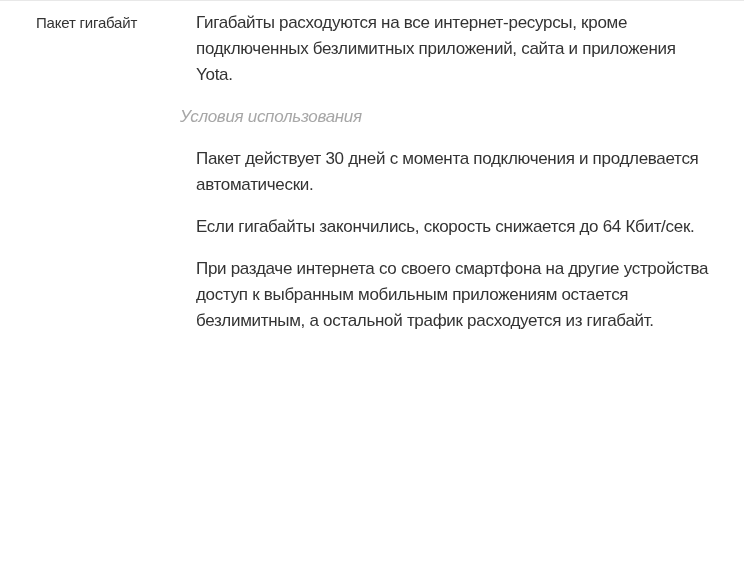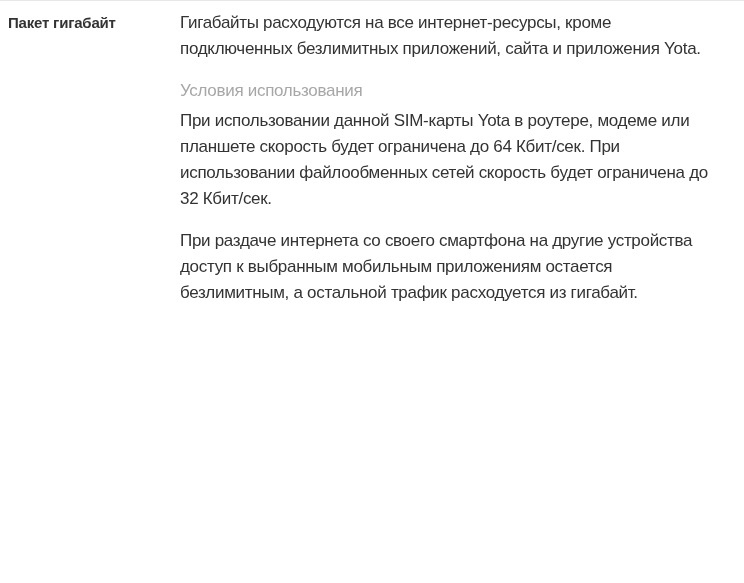--- a/index.html
+++ b/index.html
@@ -31,9 +31,10 @@
   .row-label {
     font-size: 15px;
     line-height: 26px;
-    font-weight: 700;
+    font-weight: 400;
     color: var(--text);
     letter-spacing: -0.2px;
+    margin-left: 28px;
   }
   .content-col {
     flex: 1 1 auto;

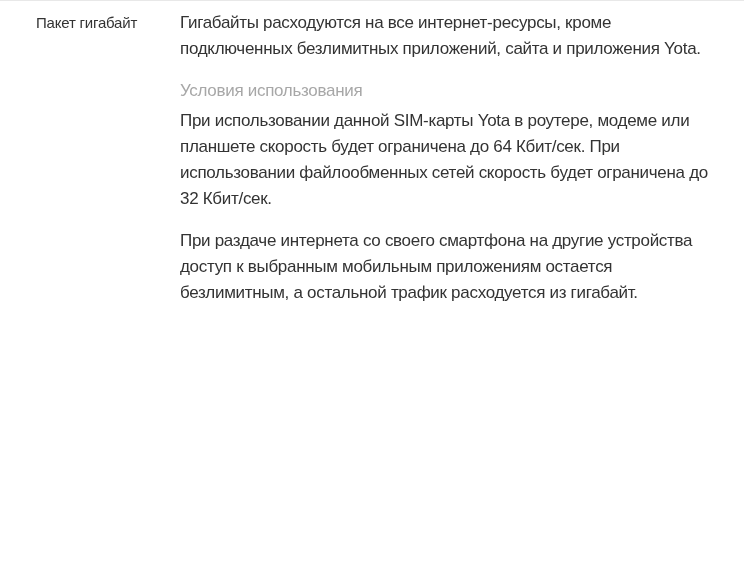--- a/index.html
+++ b/index.html
@@ -45,7 +45,7 @@
     font-size: 17px;
     line-height: 26px;
     letter-spacing: -0.3px;
-    margin: 0 0 16px 0;
+    margin: 0 0 16px 16px;
     color: var(--text);
   }
   .subheading {

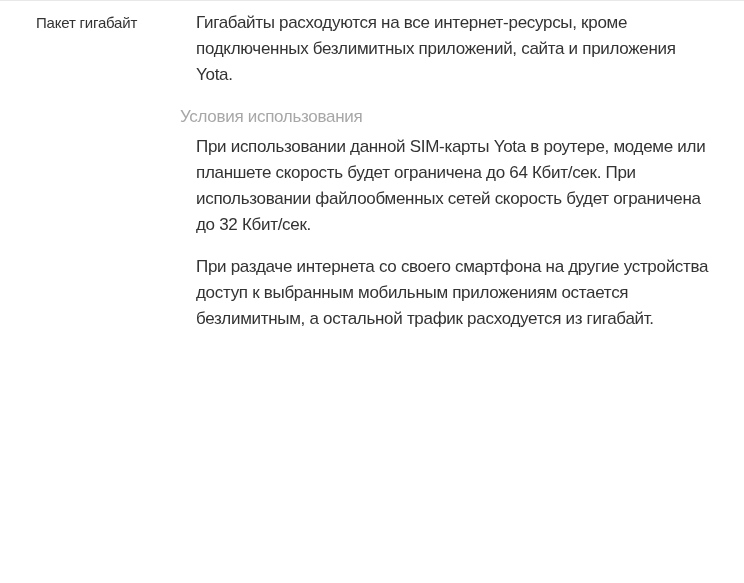--- a/index.html
+++ b/index.html
@@ -54,7 +54,8 @@
     letter-spacing: -0.3px;
     font-weight: 400;
     color: var(--muted);
-    margin: 0 0 4px 0;
+    margin: 0 0 16px 0;
+    font-style: italic;
   }
 </style>
 </head>

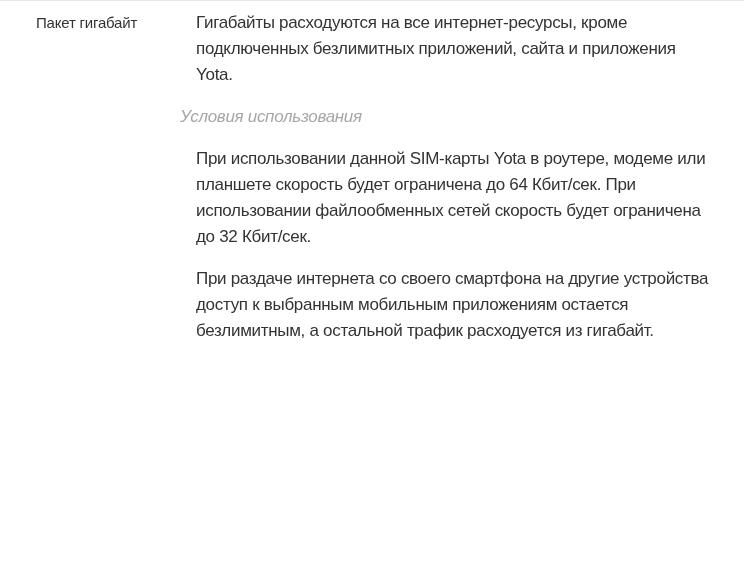--- a/index.html
+++ b/index.html
@@ -68,6 +68,7 @@
   <div class="content-col">
     <p>Гигабайты расходуются на все интернет-ресурсы, кроме подключенных безлимитных приложений, сайта и приложения Yota.</p>
     <h4 class="subheading">Условия использования</h4>
+    <p>Пакет действует 30 дней с момента подключения и продлевается автоматически.</p>
     <p>При использовании данной SIM-карты Yota в роутере, модеме или планшете скорость будет ограничена до 64 Кбит/сек. При использовании файлообменных сетей скорость будет ограничена до 32 Кбит/сек.</p>
     <p>При раздаче интернета со своего смартфона на другие устройства доступ к выбранным мобильным приложениям остается безлимитным, а остальной трафик расходуется из гигабайт.</p>
   </div>

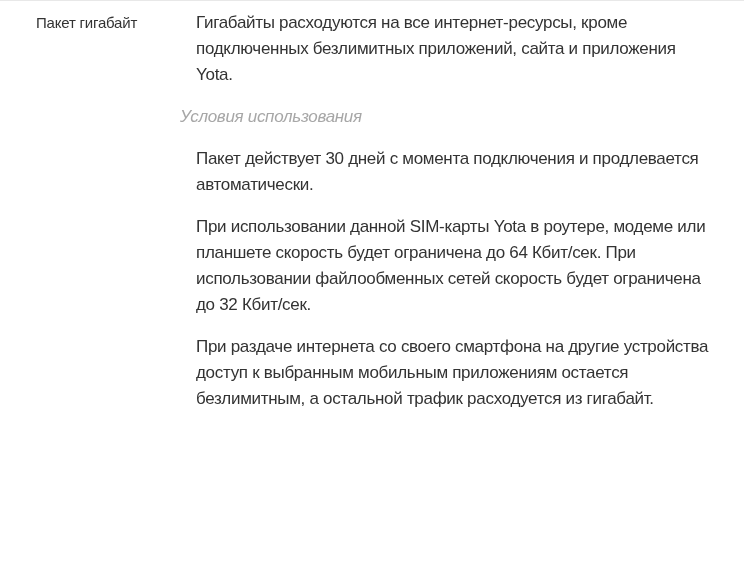--- a/index.html
+++ b/index.html
@@ -69,6 +69,7 @@
     <p>Гигабайты расходуются на все интернет-ресурсы, кроме подключенных безлимитных приложений, сайта и приложения Yota.</p>
     <h4 class="subheading">Условия использования</h4>
     <p>Пакет действует 30 дней с момента подключения и продлевается автоматически.</p>
+    <p>Если гигабайты закончились, скорость снижается до 64 Кбит/сек.</p>
     <p>При использовании данной SIM-карты Yota в роутере, модеме или планшете скорость будет ограничена до 64 Кбит/сек. При использовании файлообменных сетей скорость будет ограничена до 32 Кбит/сек.</p>
     <p>При раздаче интернета со своего смартфона на другие устройства доступ к выбранным мобильным приложениям остается безлимитным, а остальной трафик расходуется из гигабайт.</p>
   </div>

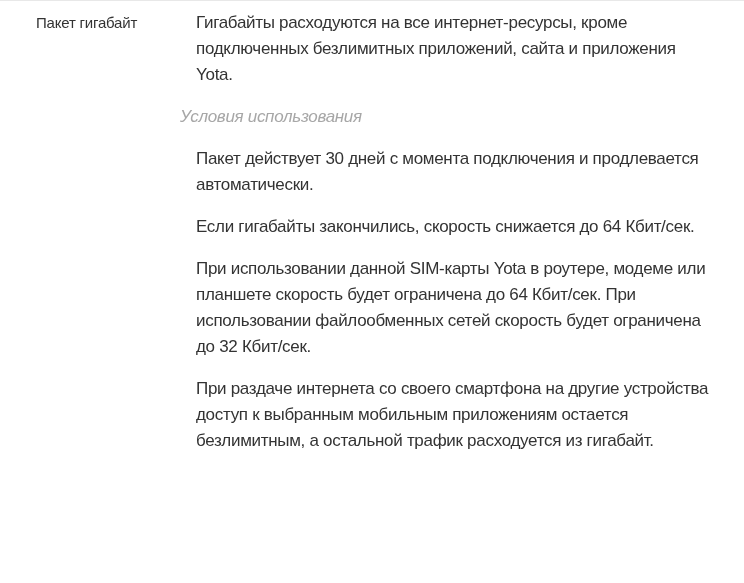--- a/index.html
+++ b/index.html
@@ -70,7 +70,6 @@
     <h4 class="subheading">Условия использования</h4>
     <p>Пакет действует 30 дней с момента подключения и продлевается автоматически.</p>
     <p>Если гигабайты закончились, скорость снижается до 64 Кбит/сек.</p>
-    <p>При использовании данной SIM-карты Yota в роутере, модеме или планшете скорость будет ограничена до 64 Кбит/сек. При использовании файлообменных сетей скорость будет ограничена до 32 Кбит/сек.</p>
     <p>При раздаче интернета со своего смартфона на другие устройства доступ к выбранным мобильным приложениям остается безлимитным, а остальной трафик расходуется из гигабайт.</p>
   </div>
 </div>

